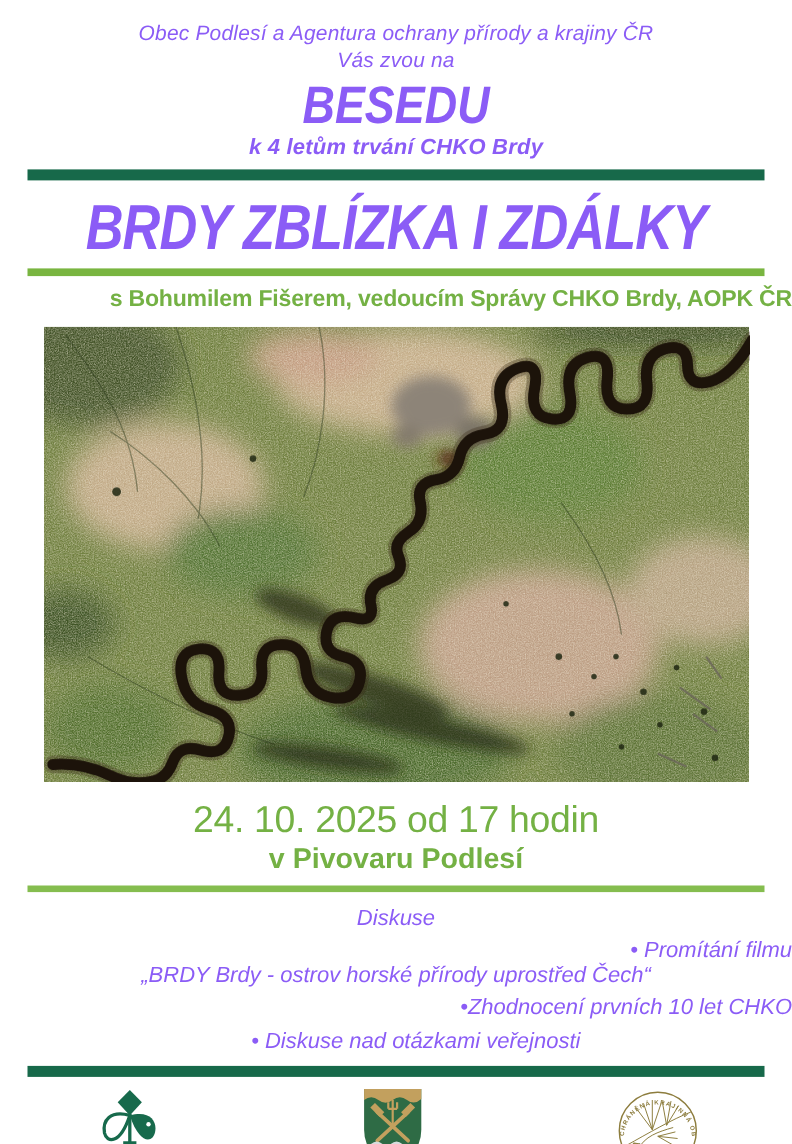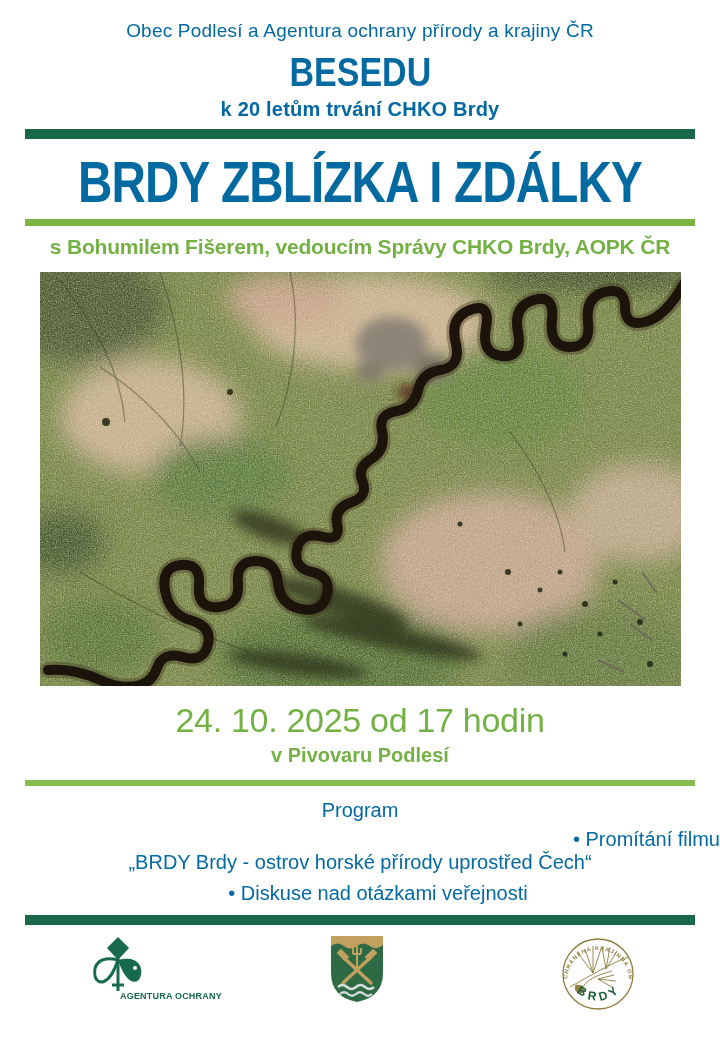--- a/index.html
+++ b/index.html
@@ -6,7 +6,7 @@
   body{font-family:"Liberation Sans",sans-serif;}
   .poster{position:relative;width:720px;height:1040px;margin:0 auto;background:#ffffff;overflow:hidden;}
   .center{text-align:center;}
-  .dkgreen{color:#0369a1;}
+  .dkgreen{color:#8b5cf6;font-style:italic;}
   .ltgreen{color:#74b144;}
   .intro{padding-top:18px;font-size:19px;line-height:25px;font-weight:500;letter-spacing:.2px;}
   .event-word{margin-top:8px;font-size:40px;line-height:42px;font-weight:bold;}

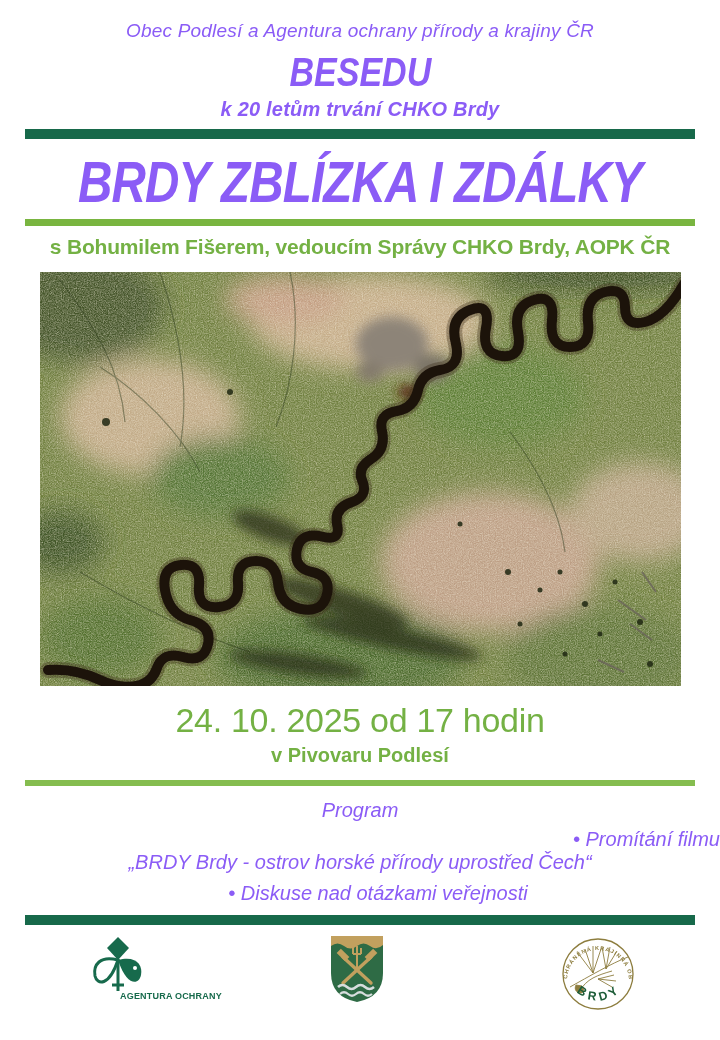--- a/index.html
+++ b/index.html
@@ -38,6 +38,7 @@
 
   <div class="intro center dkgreen">
     <div>Obec Podlesí a Agentura ochrany přírody a krajiny ČR</div>
+    <div>Vás zvou na</div>
   </div>
 
   <div class="event-word center dkgreen">

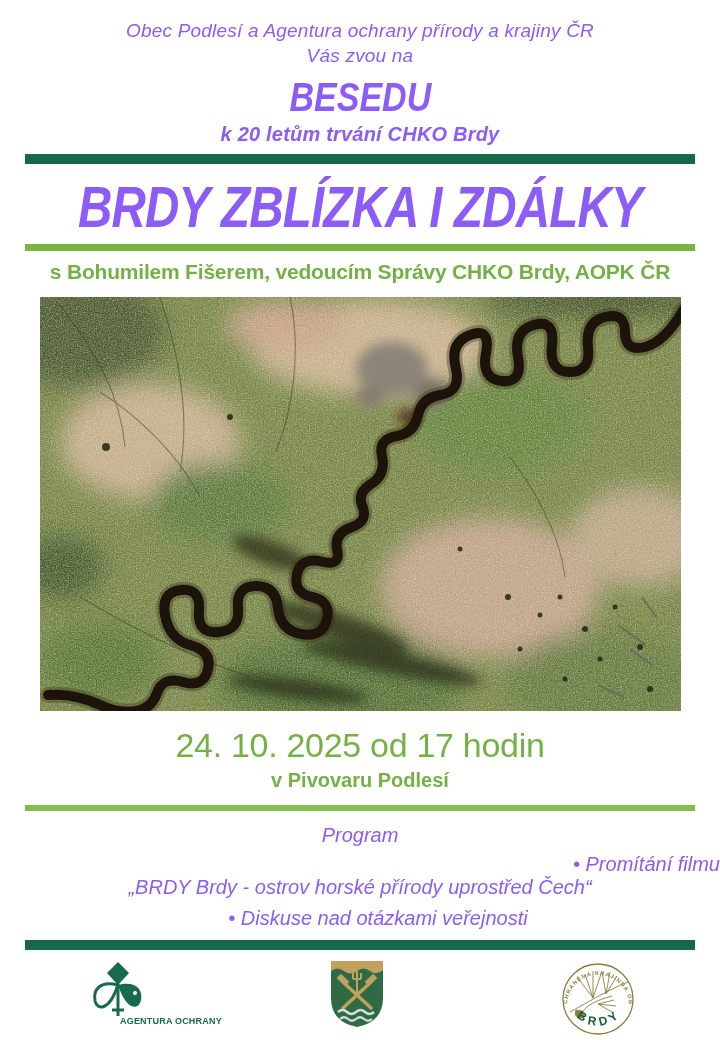--- a/index.html
+++ b/index.html
@@ -9,7 +9,7 @@
   .dkgreen{color:#8b5cf6;font-style:italic;}
   .ltgreen{color:#74b144;}
   .intro{padding-top:18px;font-size:19px;line-height:25px;font-weight:500;letter-spacing:.2px;}
-  .event-word{margin-top:8px;font-size:40px;line-height:42px;font-weight:bold;}
+  .event-word{margin-top:8px;font-size:48px;line-height:42px;font-weight:bold;}
   .squeeze{display:inline-block;transform:scaleX(.85);transform-origin:center;white-space:nowrap;}
   .squeeze-title{display:inline-block;transform:scaleX(.82);transform-origin:center;white-space:nowrap;}
   .occasion{margin-top:4px;font-size:20px;line-height:24px;font-weight:bold;letter-spacing:.2px;}

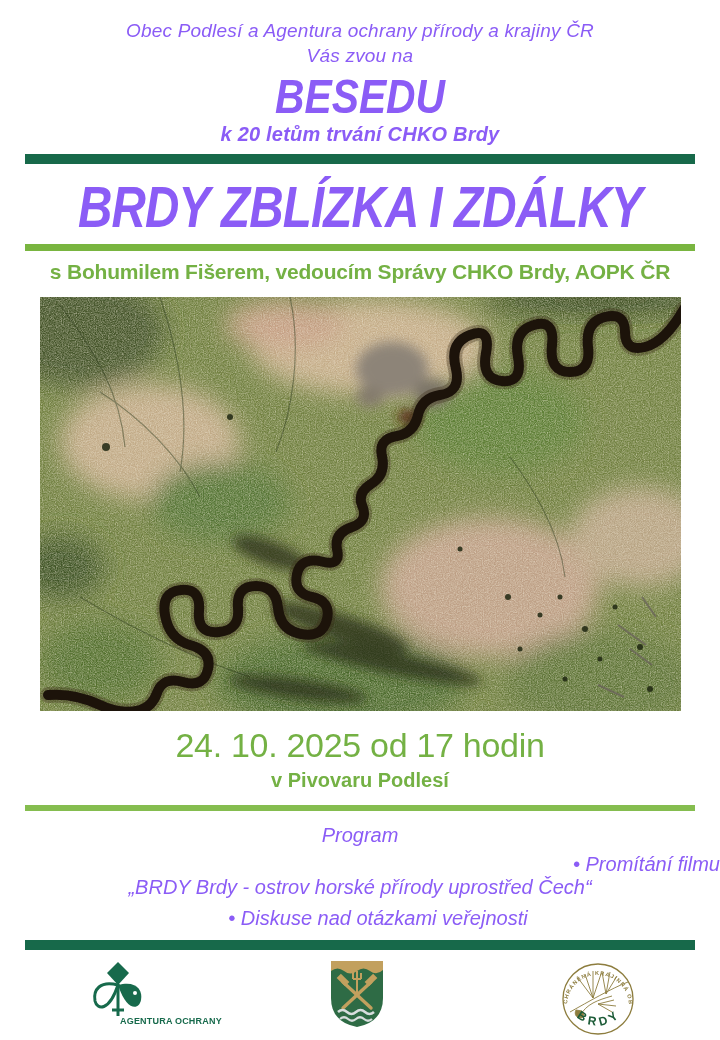--- a/index.html
+++ b/index.html
@@ -45,7 +45,7 @@
     <span class="squeeze">BESEDU</span>
   </div>
 
-  <div class="occasion center dkgreen">k 20 letům trvání CHKO Brdy</div>
+  <div class="occasion center dkgreen">k 4 letům trvání CHKO Brdy</div>
 
   <div class="bar bar-dark"></div>
 

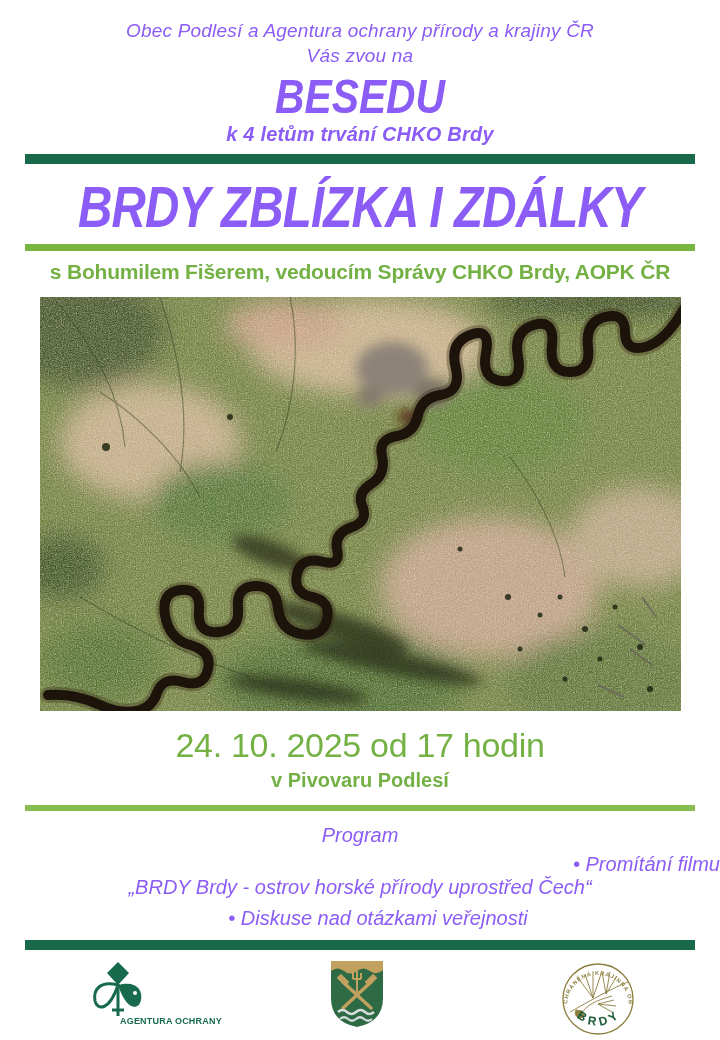--- a/index.html
+++ b/index.html
@@ -18,7 +18,7 @@
   .bar-light{background:#79b540;height:7px;}
   .bar-thin{background:#85bd4f;height:6px;margin-top:12px;}
   .main-title{margin-top:14px;font-size:58px;line-height:58px;font-weight:bold;letter-spacing:-1px;}
-  .speaker{margin-top:8px;font-size:21px;line-height:26px;font-weight:bold;letter-spacing:-.2px;}
+  .speaker{margin-top:8px;font-size:21px;line-height:26px;font-weight:bold;letter-spacing:-.2px;text-align:right;}
   .photo-wrap{width:641px;height:414px;margin:12px auto 0 auto;overflow:hidden;}
   .date-line{margin-top:14px;font-size:34px;line-height:40px;font-weight:normal;letter-spacing:-.3px;}
   .venue-line{margin-top:2px;font-size:20px;line-height:26px;font-weight:bold;}

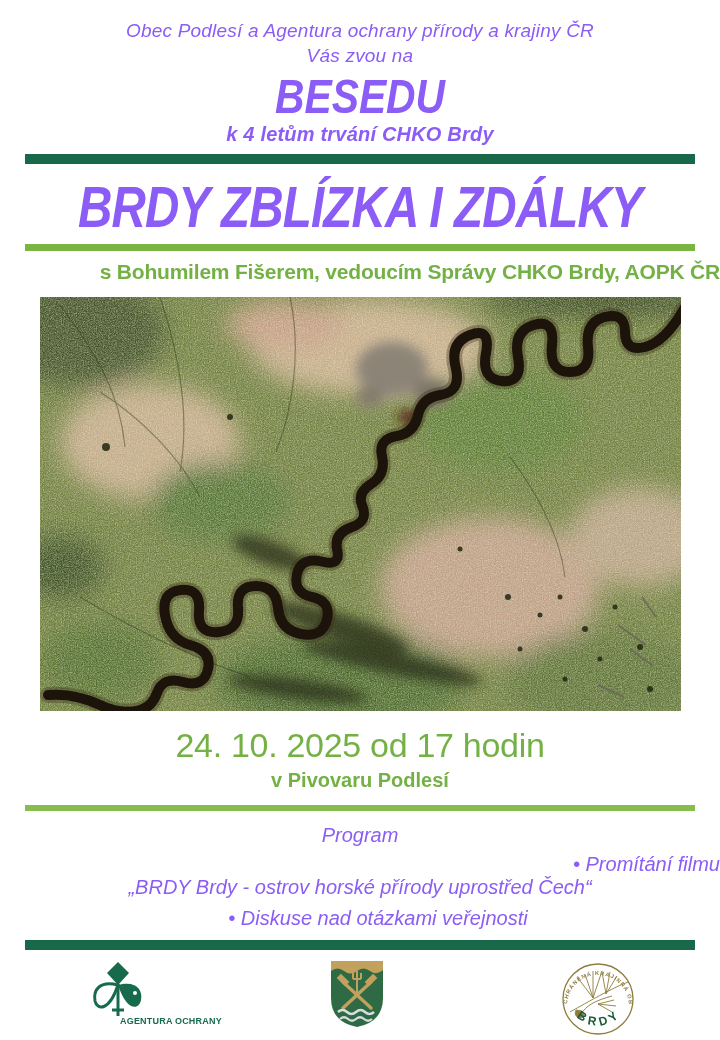--- a/index.html
+++ b/index.html
@@ -21,7 +21,7 @@
   .speaker{margin-top:8px;font-size:21px;line-height:26px;font-weight:bold;letter-spacing:-.2px;text-align:right;}
   .photo-wrap{width:641px;height:414px;margin:12px auto 0 auto;overflow:hidden;}
   .date-line{margin-top:14px;font-size:34px;line-height:40px;font-weight:normal;letter-spacing:-.3px;}
-  .venue-line{margin-top:2px;font-size:20px;line-height:26px;font-weight:bold;}
+  .venue-line{margin-top:2px;font-size:26px;line-height:26px;font-weight:bold;}
   .program-heading{margin-top:12px;font-size:20px;line-height:24px;}
   .program-item{font-size:20px;line-height:23px;}
   .mt6{margin-top:6px;text-align:right;} .mt8{margin-top:8px;padding-left:36px;}

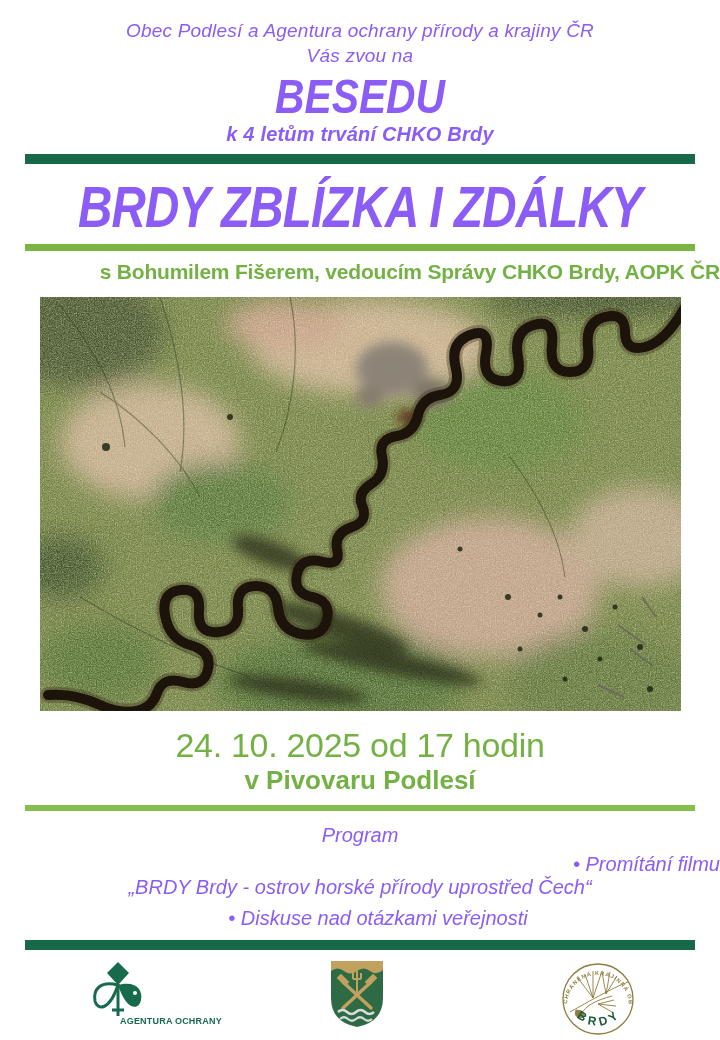--- a/index.html
+++ b/index.html
@@ -155,7 +155,7 @@
 
   <div class="bar bar-thin"></div>
 
-  <div class="program-heading center dkgreen">Program</div>
+  <div class="program-heading center dkgreen">Diskuse</div>
   <div class="program-item center dkgreen mt6">• Promítání filmu</div>
   <div class="program-item center dkgreen">„BRDY Brdy - ostrov horské přírody uprostřed Čech“</div>
   <div class="program-item center dkgreen mt8">• Diskuse nad otázkami veřejnosti</div>

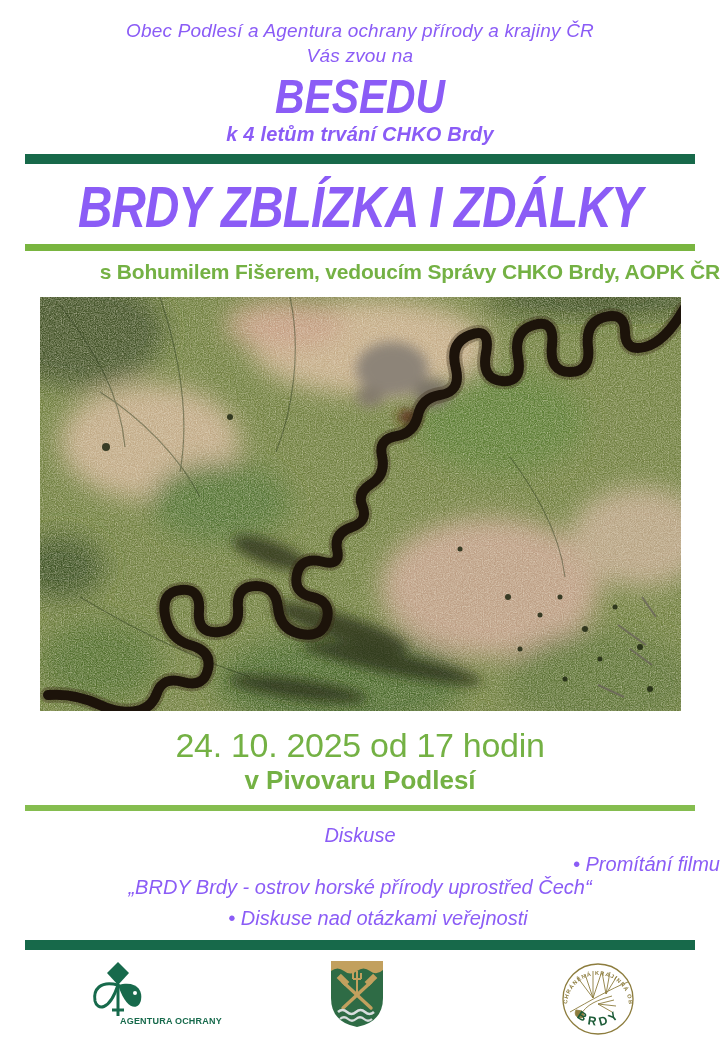--- a/index.html
+++ b/index.html
@@ -158,6 +158,7 @@
   <div class="program-heading center dkgreen">Diskuse</div>
   <div class="program-item center dkgreen mt6">• Promítání filmu</div>
   <div class="program-item center dkgreen">„BRDY Brdy - ostrov horské přírody uprostřed Čech“</div>
+  <div class="program-item center dkgreen mt6">•Zhodnocení prvních 10 let CHKO</div>
   <div class="program-item center dkgreen mt8">• Diskuse nad otázkami veřejnosti</div>
 
   <div class="bar bar-dark" style="margin-top:10px;"></div>

